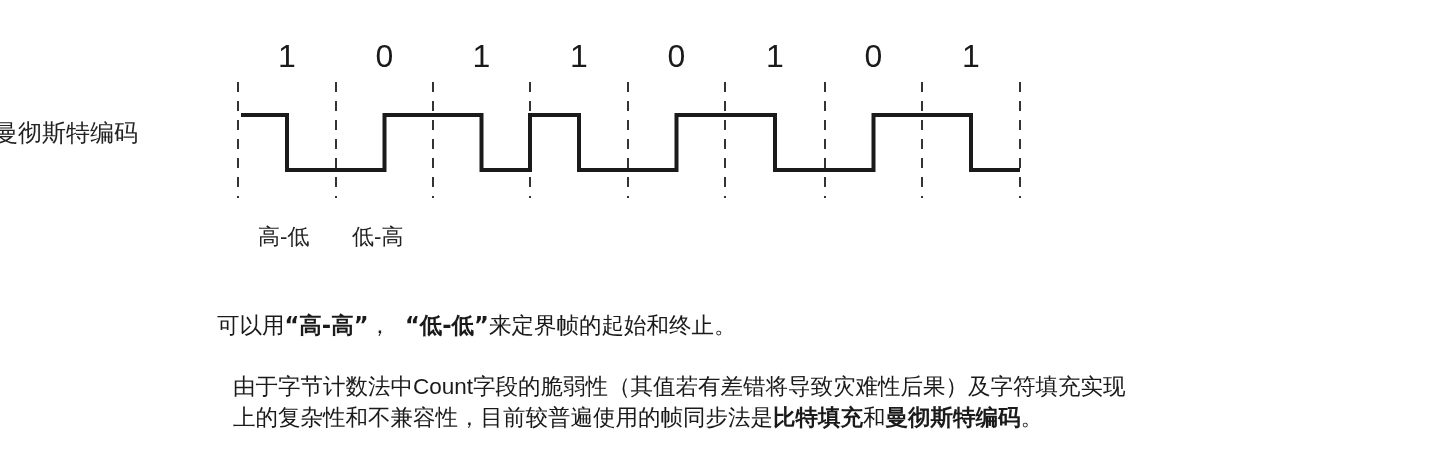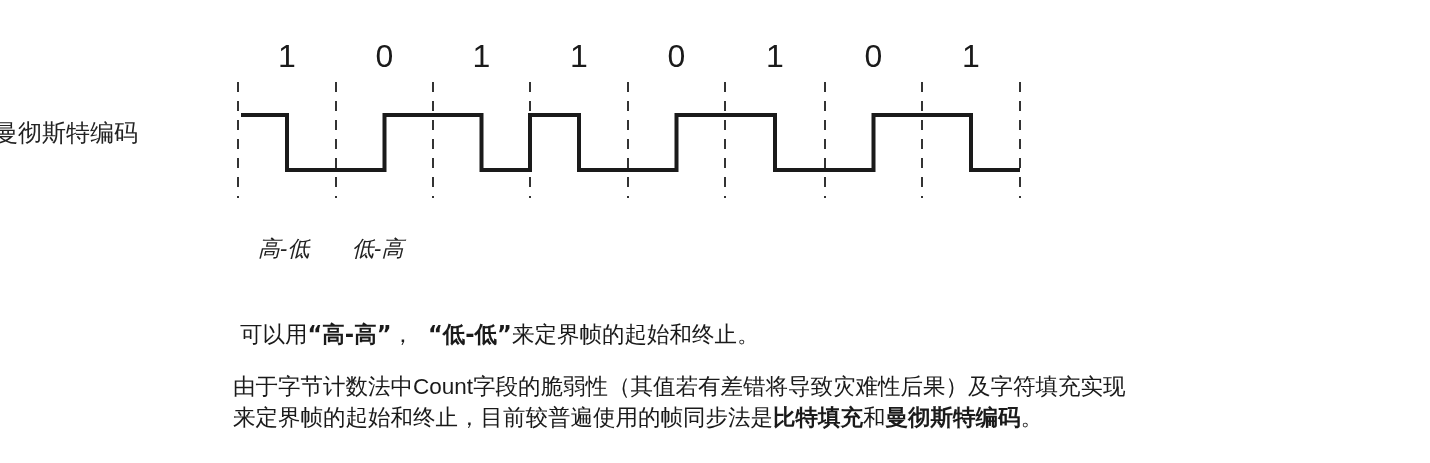--- a/index.html
+++ b/index.html
@@ -13,7 +13,7 @@
   #enc-label span { display: inline-block; margin-left: -6px; }
   .bit { position: absolute; top: 38px; font-size: 32px; font-family: "Liberation Sans", sans-serif; color: #1a1a1a; transform: translateX(-50%); }
   #wave-svg { position: absolute; left: 0; top: 0; }
-  .sublabel { top: 234px; font-size: 22px; font-family: "DejaVu Serif", serif; color: #222; font-style: italic; }
+  .sublabel { top: 222px; font-size: 22px; font-family: "DejaVu Serif", serif; color: #222; }
   .para { font-size: 22.5px; font-family: "DejaVu Serif", serif; color: #1a1a1a; line-height: 32px; }
   .para b { font-family: "DejaVu Sans", sans-serif; font-weight: bold; }
   .para .en { font-family: "Liberation Sans", sans-serif; text-align: right; }

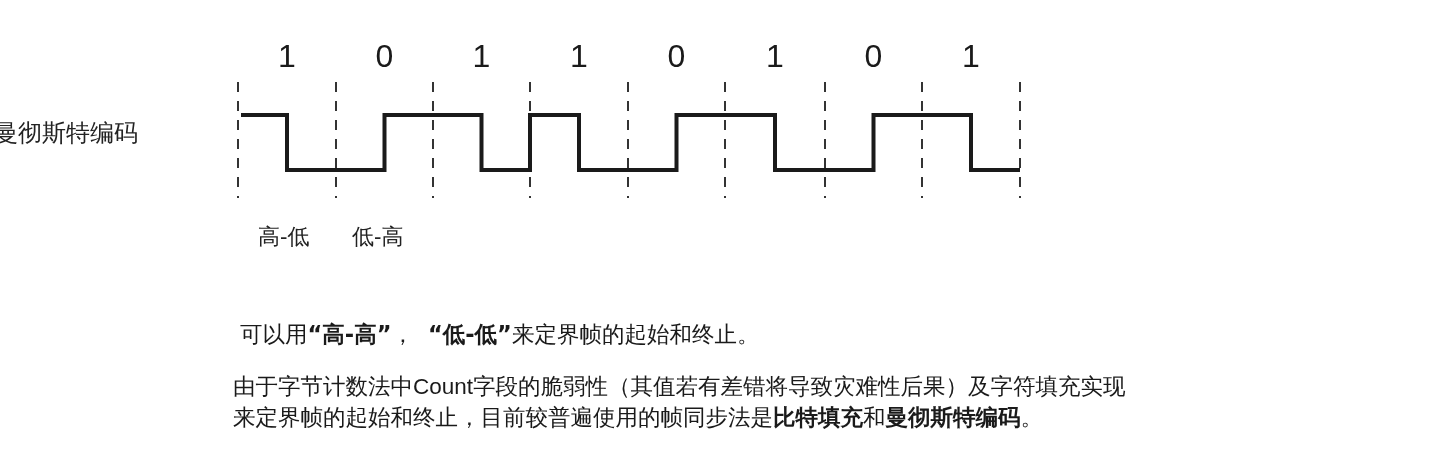--- a/index.html
+++ b/index.html
@@ -52,7 +52,7 @@
 <div class="abs sublabel" style="left:258px;">高-低</div>
 <div class="abs sublabel" style="left:352px;">低-高</div>
 
-<div class="abs para" style="left:240px; top:309px;margin-top:9px;"><span>可以用</span><b>“</b><b>高-高</b><b>”</b><span>，</span><span style="display:inline-block;width:14px"></span><b>“</b><b>低-低</b><b>”</b><span>来定界帧的起始和终止。</span></div>
+<div class="abs para" style="left:217px; top:309px;"><span>可以用</span><b>“</b><b>高-高</b><b>”</b><span>，</span><span style="display:inline-block;width:14px"></span><b>“</b><b>低-低</b><b>”</b><span>来定界帧的起始和终止。</span></div>
 
 <div class="abs para" style="left:233px; top:370px;"><span>由于字节计数法中</span><span class="en">Count</span><span>字段的脆弱性（其值若有差错将导致灾难性后果）及字符填充实现</span></div>
 <div class="abs para" style="left:233px; top:401px;"><span>来定界帧的起始和终止，目前较普遍使用的帧同步法是</span><b>比特填充</b><span>和</span><b>曼彻斯特编码</b><span>。</span></div>

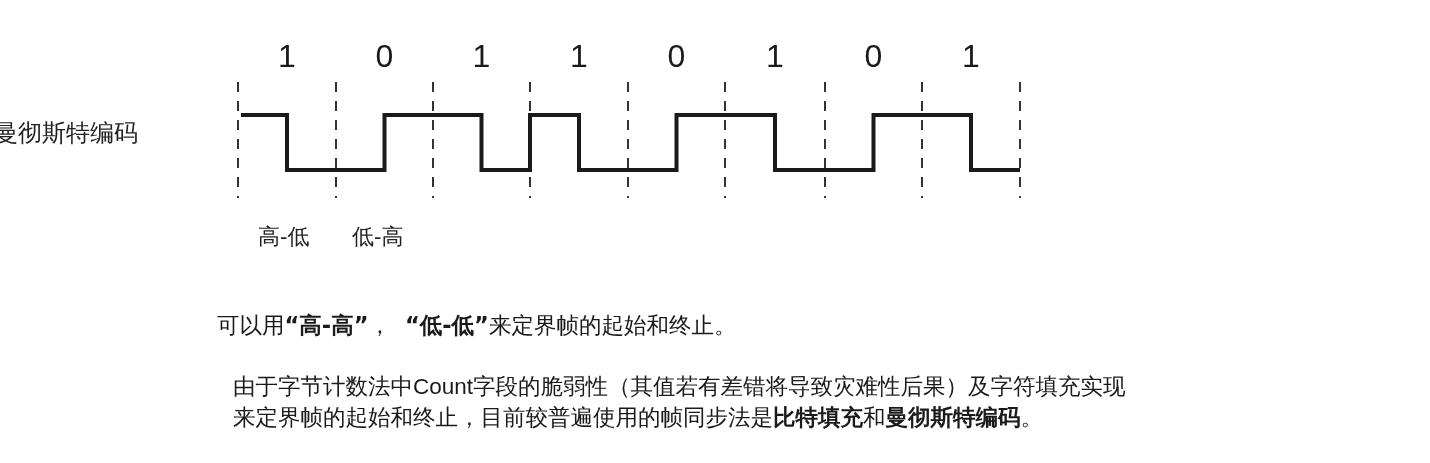--- a/index.html
+++ b/index.html
@@ -55,6 +55,6 @@
 <div class="abs para" style="left:217px; top:309px;"><span>可以用</span><b>“</b><b>高-高</b><b>”</b><span>，</span><span style="display:inline-block;width:14px"></span><b>“</b><b>低-低</b><b>”</b><span>来定界帧的起始和终止。</span></div>
 
 <div class="abs para" style="left:233px; top:370px;"><span>由于字节计数法中</span><span class="en">Count</span><span>字段的脆弱性（其值若有差错将导致灾难性后果）及字符填充实现</span></div>
-<div class="abs para" style="left:233px; top:401px;"><span>来定界帧的起始和终止，目前较普遍使用的帧同步法是</span><b>比特填充</b><span>和</span><b>曼彻斯特编码</b><span>。</span></div>
+<div class="abs para" style="left:233px; top:401px;"><span>上的复杂性和不兼容性，目前较普遍使用的帧同步法是</span><b>比特填充</b><span>和</span><b>曼彻斯特编码</b><span>。</span></div>
 
 </body></html>

